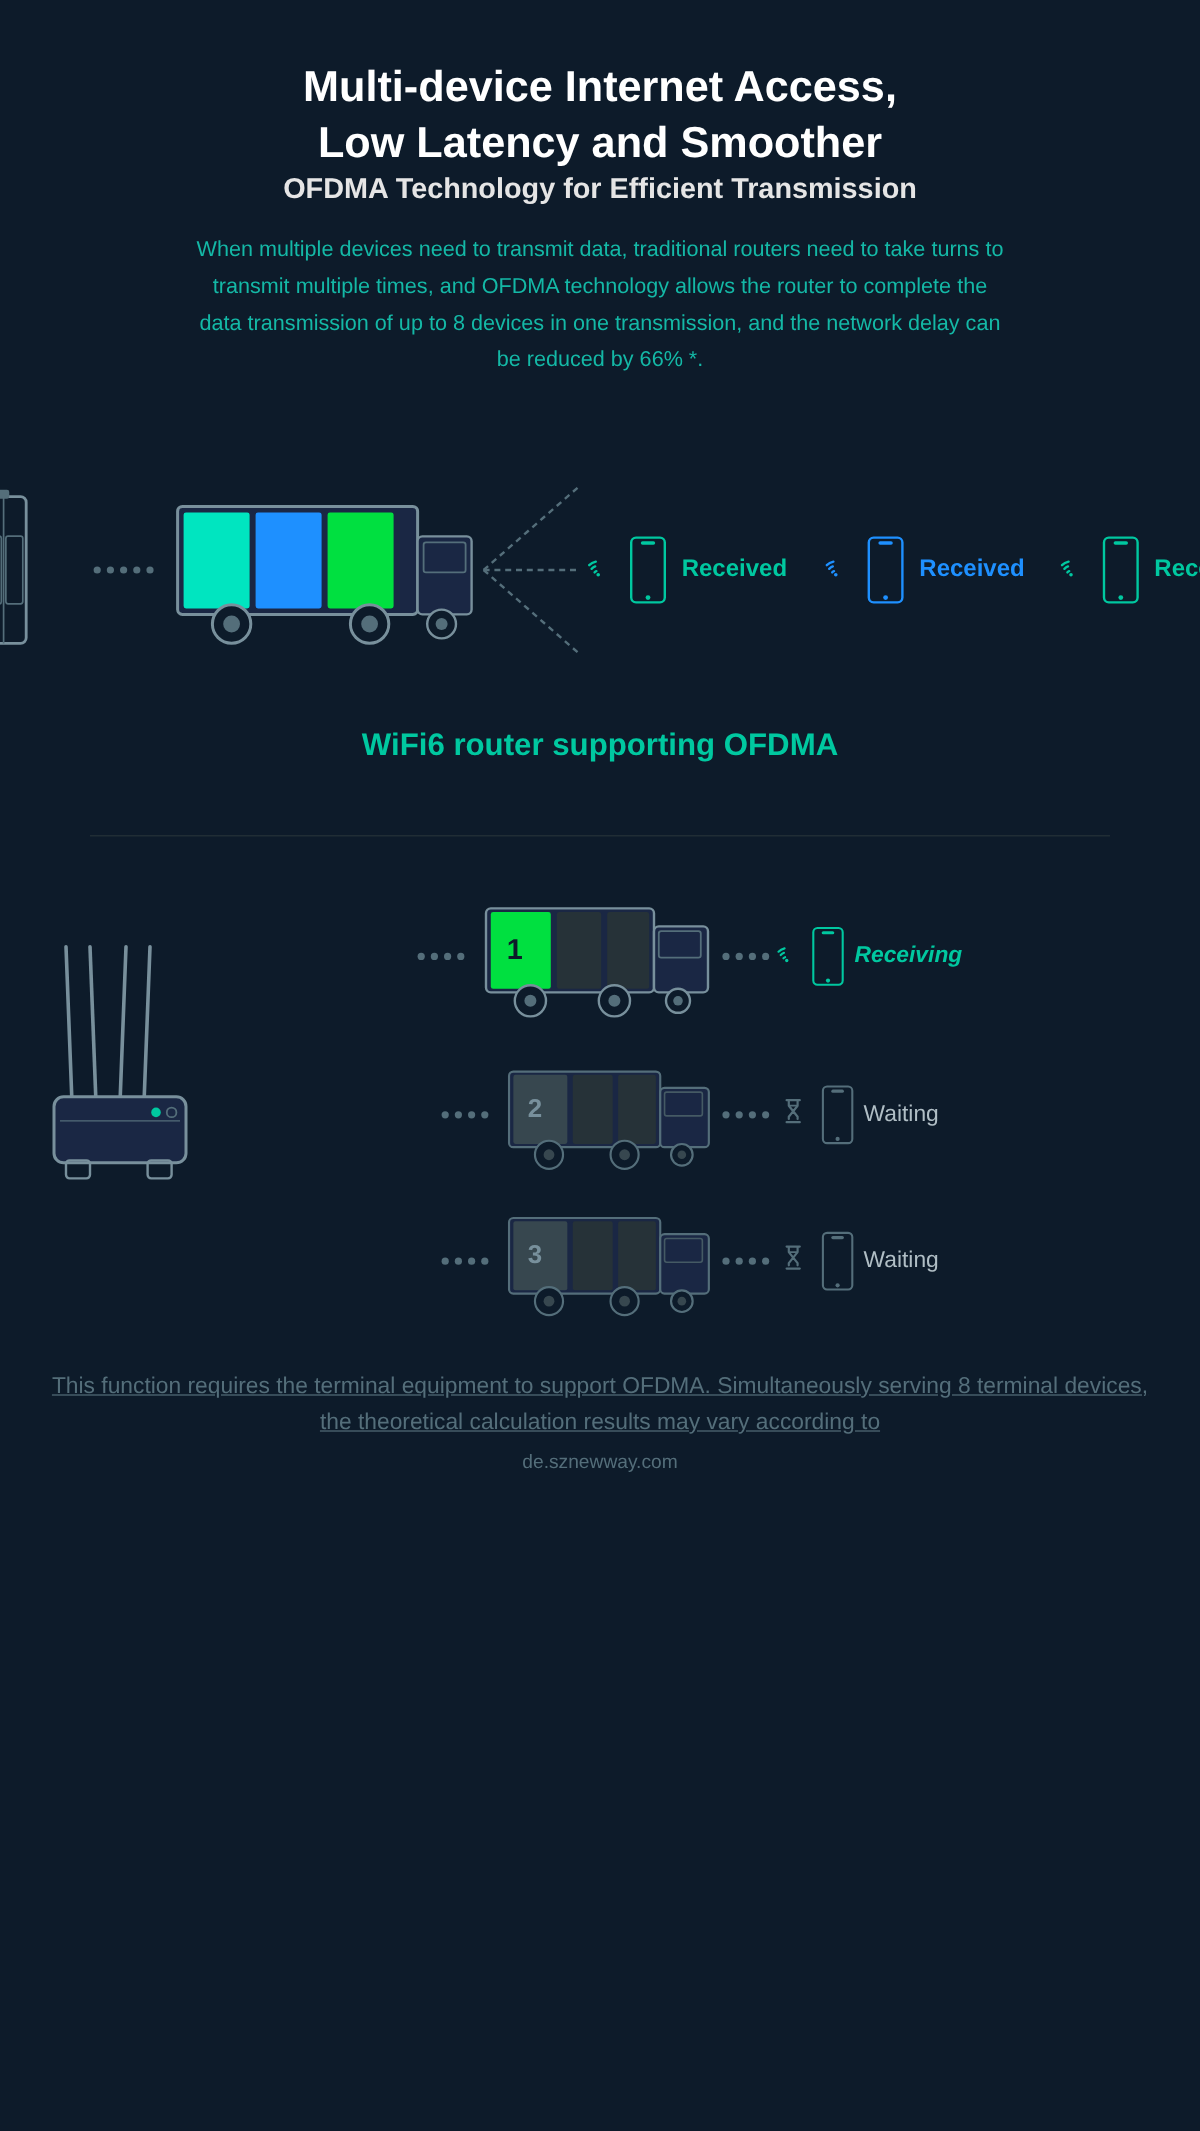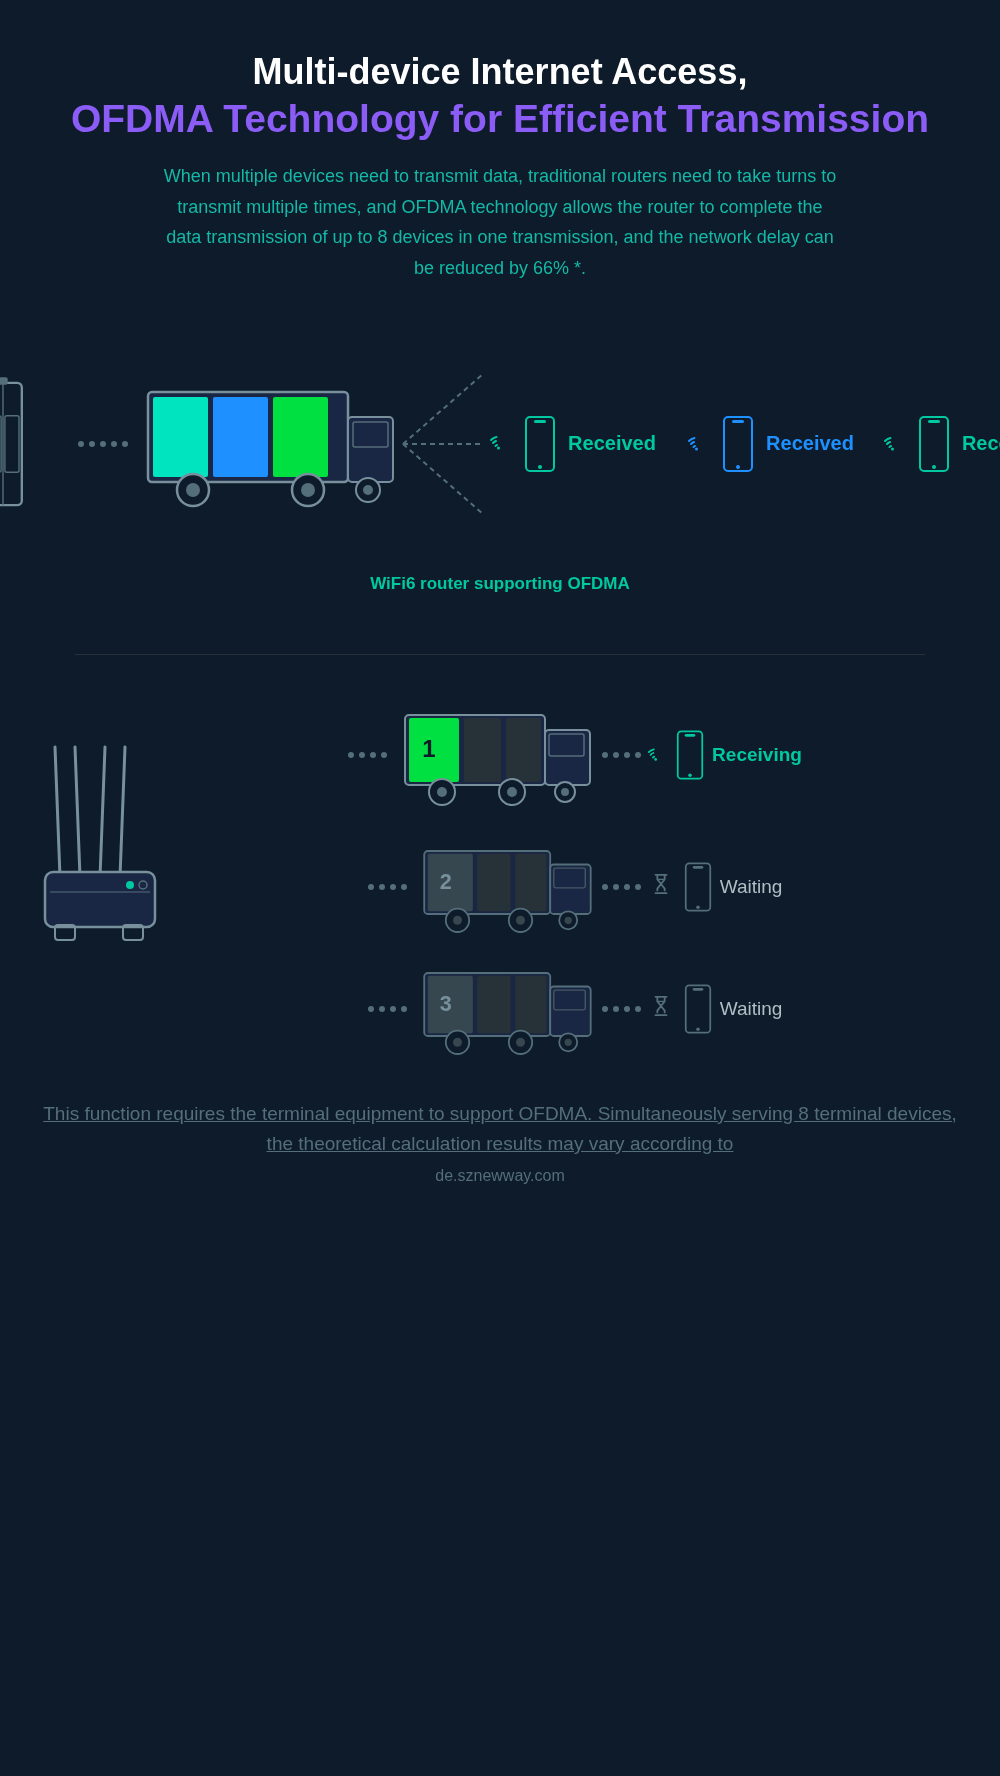--- a/index.html
+++ b/index.html
@@ -206,6 +206,7 @@
 
   <div class="header-section">
     <div class="header-title-main">Multi-device Internet Access,</div>
+    <div class="header-title-main">Low Latency and Smoother</div>
     <div class="header-title-sub">OFDMA Technology for Efficient Transmission</div>
     <div class="header-description">When multiple devices need to transmit data, traditional routers need to take turns to transmit multiple times, and OFDMA technology allows the router to complete the data transmission of up to 8 devices in one transmission, and the network delay can be reduced by 66% *.</div>
   </div>

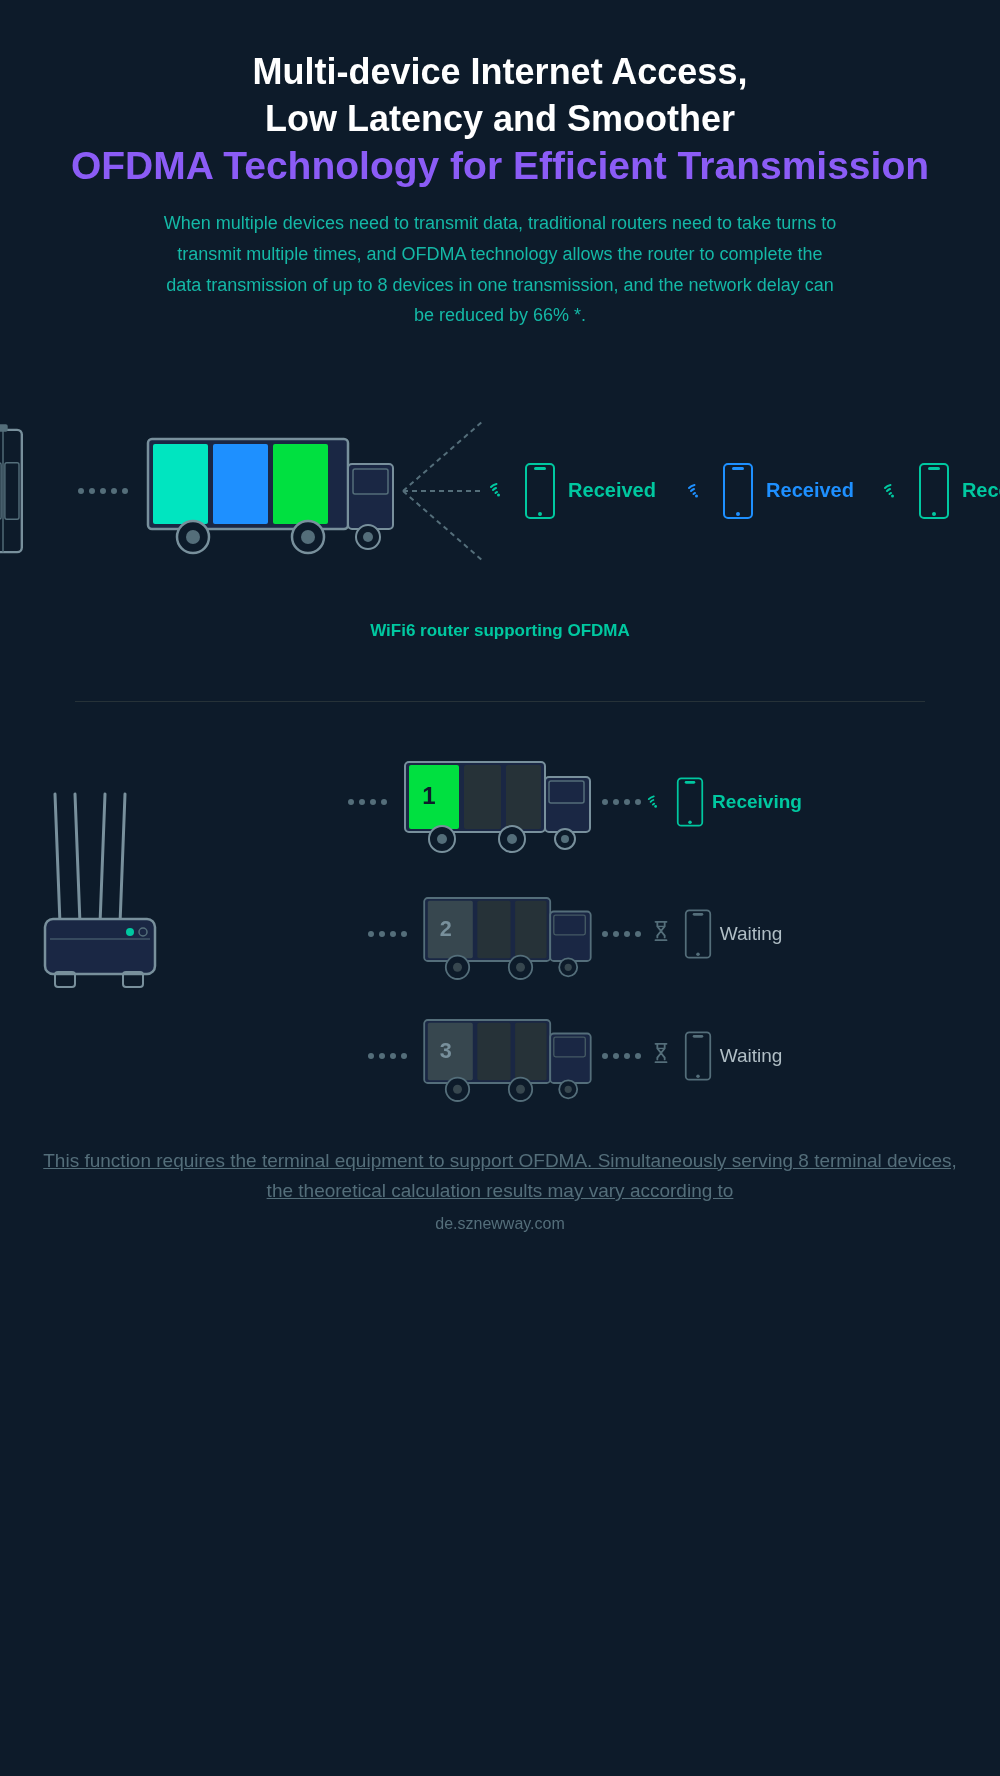--- a/index.html
+++ b/index.html
@@ -35,9 +35,9 @@
       margin-bottom: 4px;
     }
     .header-title-sub {
-      font-size: 39px;
+      font-size: 24px;
       font-weight: 700;
-      color: #8b5cf6;
+      color: #e5e5e5;
       margin-bottom: 6px;
     }
     .header-description {

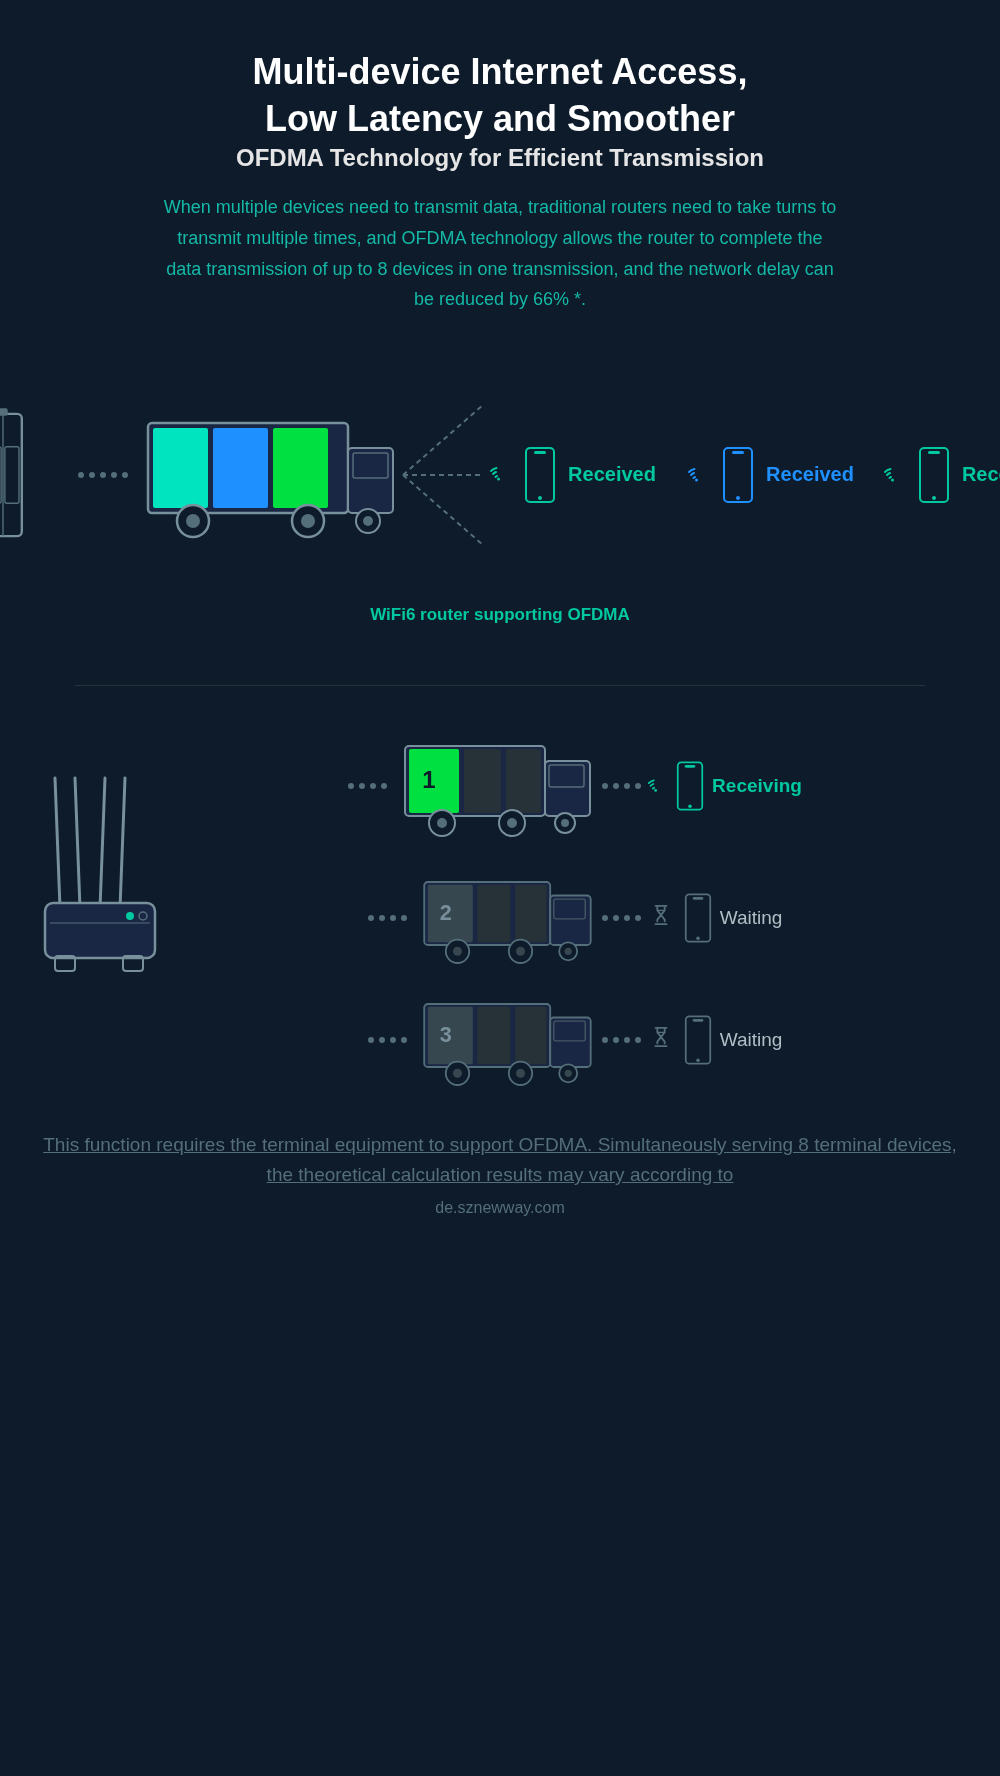--- a/index.html
+++ b/index.html
@@ -117,7 +117,7 @@
     .section-caption {
       text-align: center;
       color: #00c8a0;
-      font-size: 17px;
+      font-size: 26px;
       font-weight: 600;
       margin-top: 10px;
     }

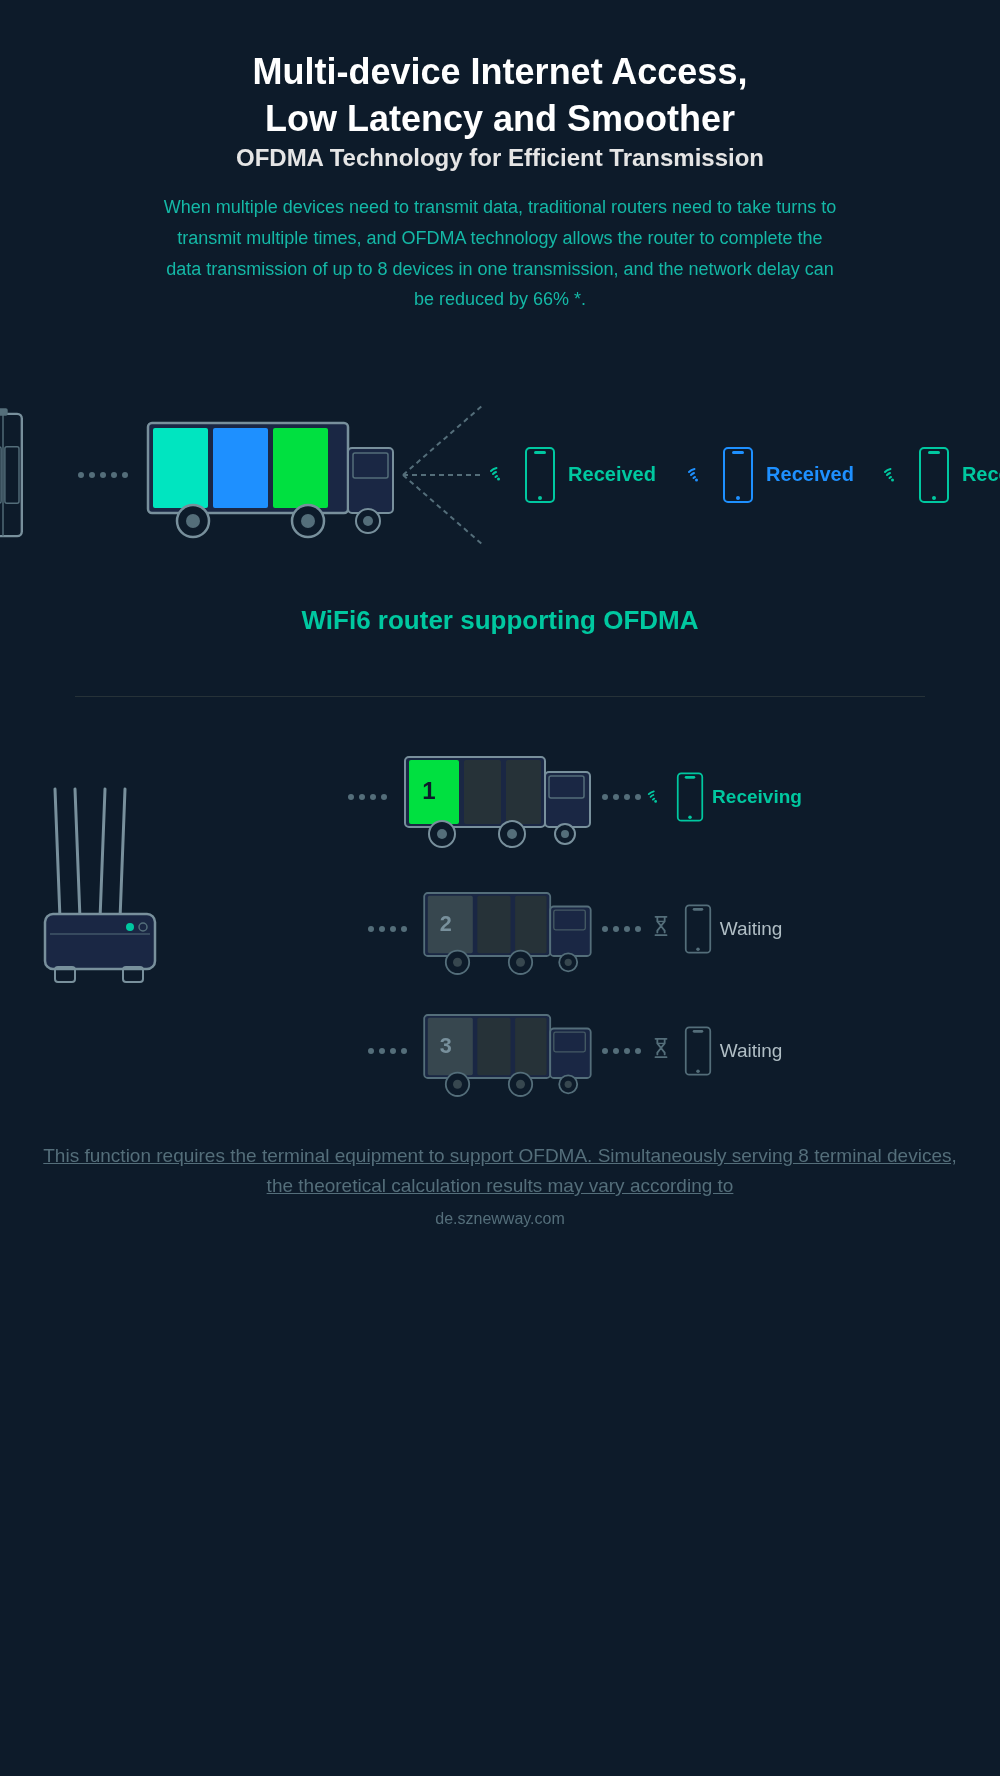--- a/index.html
+++ b/index.html
@@ -400,7 +400,7 @@
               <rect x="10" y="5" width="12" height="3" rx="1.5" fill="#00c8a0"></rect>
               <circle cx="16" cy="52" r="2" fill="#00c8a0"></circle>
             </svg>
-            <span style="color:#00c8a0; font-size:19px; font-weight:600;">Receiving</span>
+            <span style="color:#00c8a0; font-size:19px; font-weight:600;font-style:italic;">Receiving</span>
           </div>
 
           <div class="wifi5-row" style="margin-bottom:0;">

